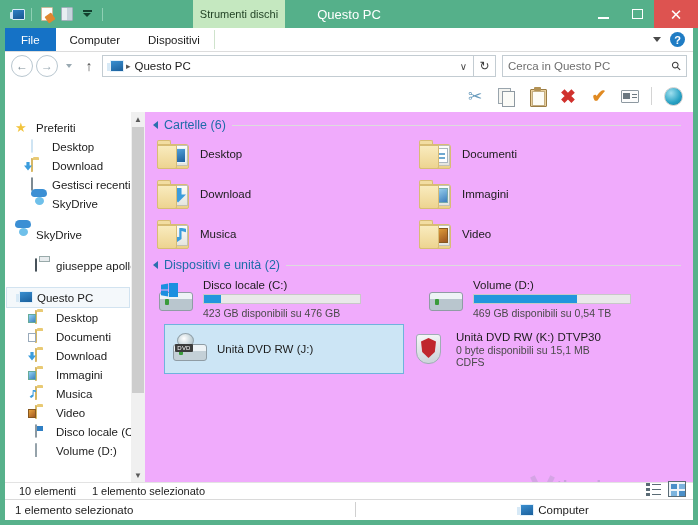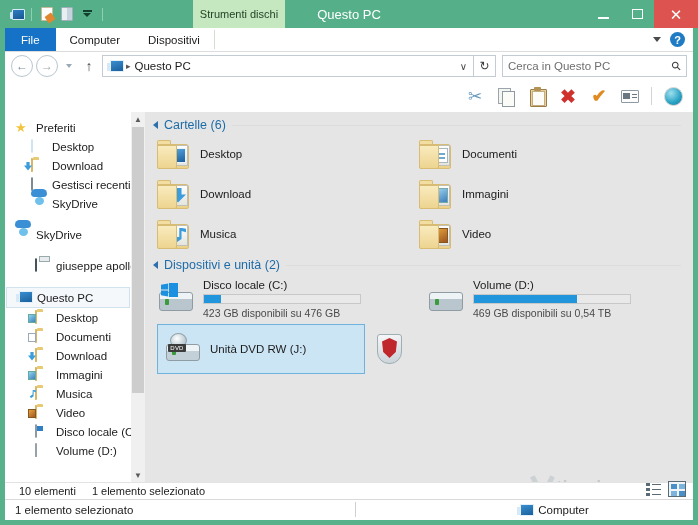--- a/index.html
+++ b/index.html
@@ -323,7 +323,7 @@
 
   
   .content {
-    flex: 1; position: relative; background: #e5e5e5;
+    flex: 1; position: relative; background: #f0abfc;
     padding: 6px 0 0 0; overflow: hidden;
   }
   .group-head {

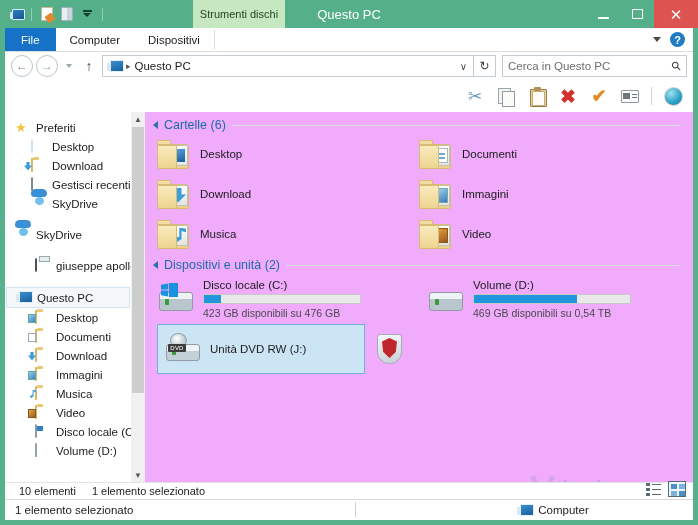--- a/index.html
+++ b/index.html
@@ -839,6 +839,11 @@
             <span class="shield-body"></span>
             <span class="shield-emblem"></span>
           </span>
+          <span class="drive-info">
+            <span class="drive-name" style="display:block;margin-bottom:1px;">Unità DVD RW (K:) DTVP30</span>
+            <span class="drive-free" style="display:block;">0 byte disponibili su 15,1 MB</span>
+            <span class="drive-fs" style="display:block;">CDFS</span>
+          </span>
         </div>
 
       </div>

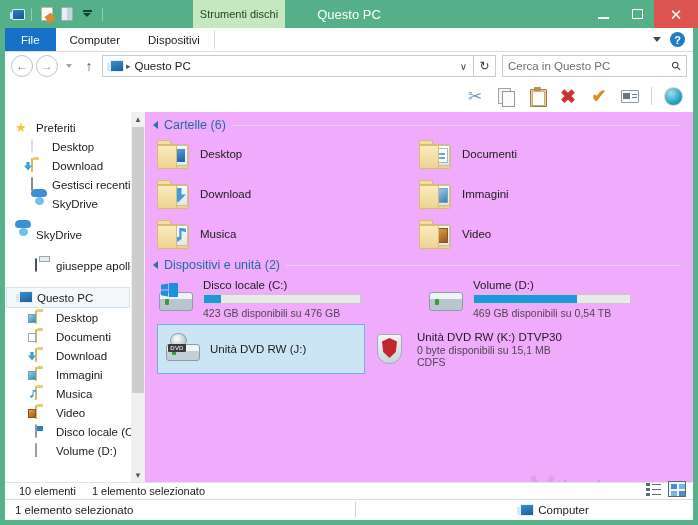--- a/index.html
+++ b/index.html
@@ -390,7 +390,7 @@
   }
   .drive.sel {
     background: #cce5f5; border: 1px solid #6fb3dd;
-    width: 208px; margin-left: 6px; padding-left: 6px;
+    width: 240px; margin-left: 13px; padding-left: 6px;
   }
   .drive-ico { width: 38px; height: 32px; position: relative; flex: none; }
   .hdd-body {

